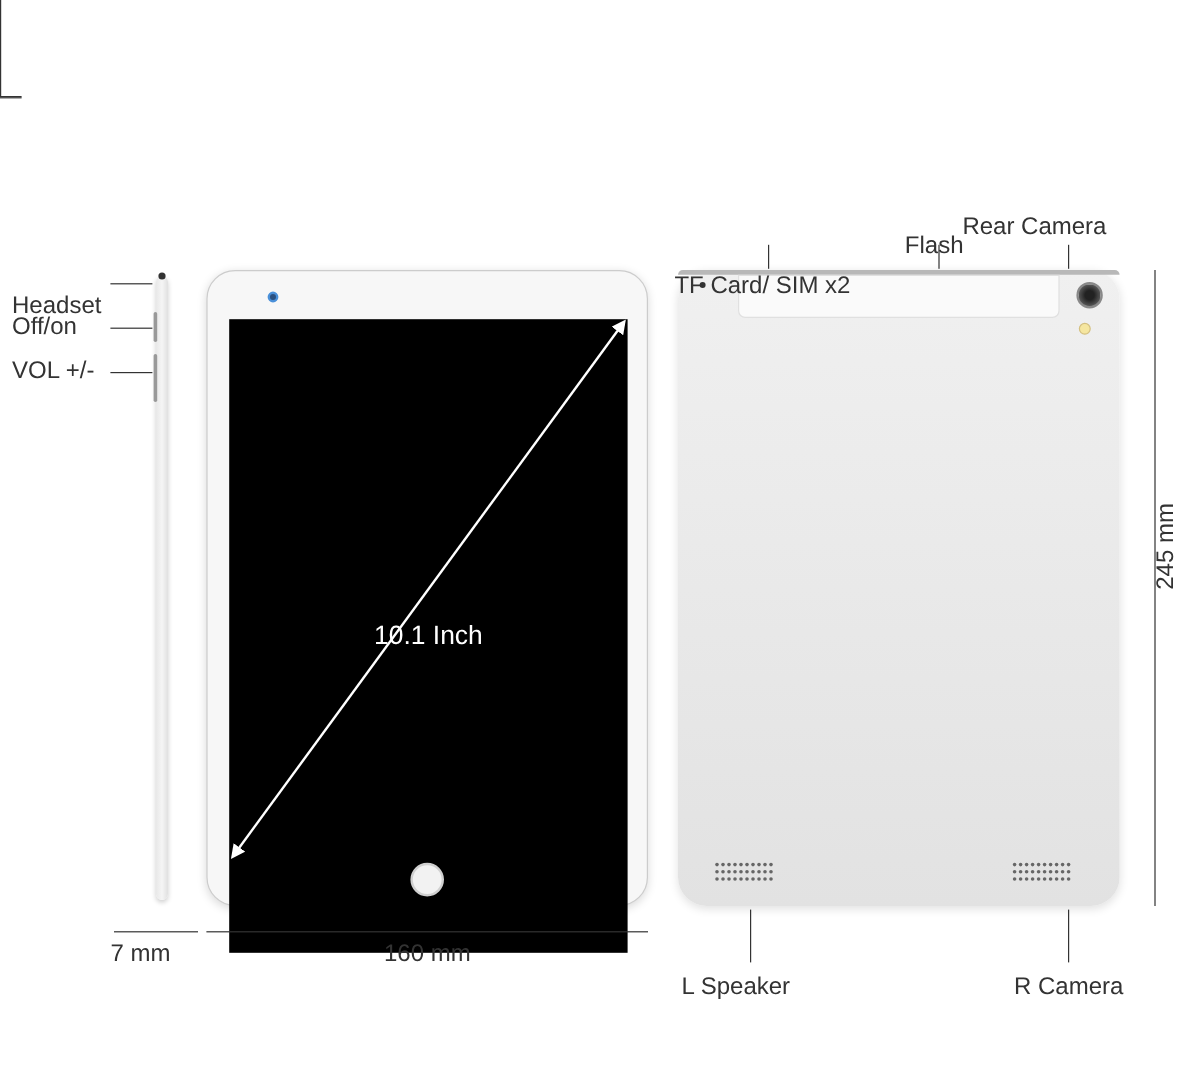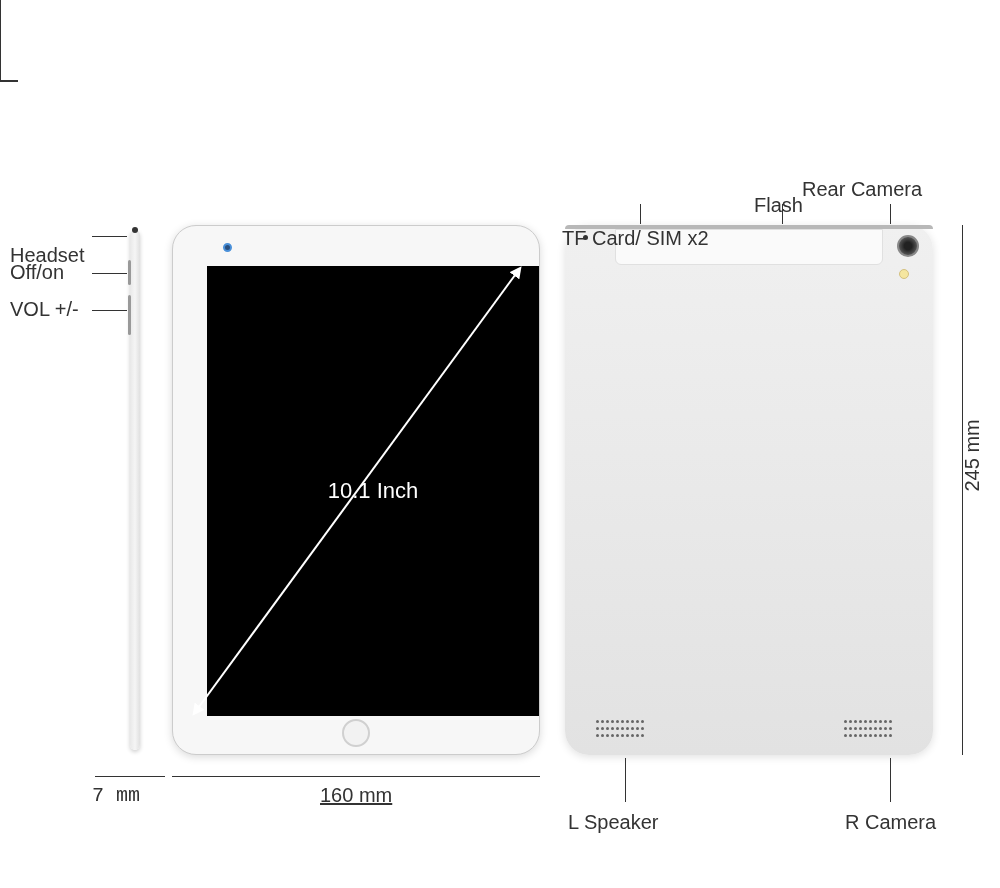--- a/index.html
+++ b/index.html
@@ -72,10 +72,10 @@
   }
   .screen {
     position: absolute;
-    left: 34px;
+    left: 18px;
     top: 40px;
     width: 332px;
-    height: 450px;
+    height: 528px;
     background: #000;
     padding-left: 23px;
   }

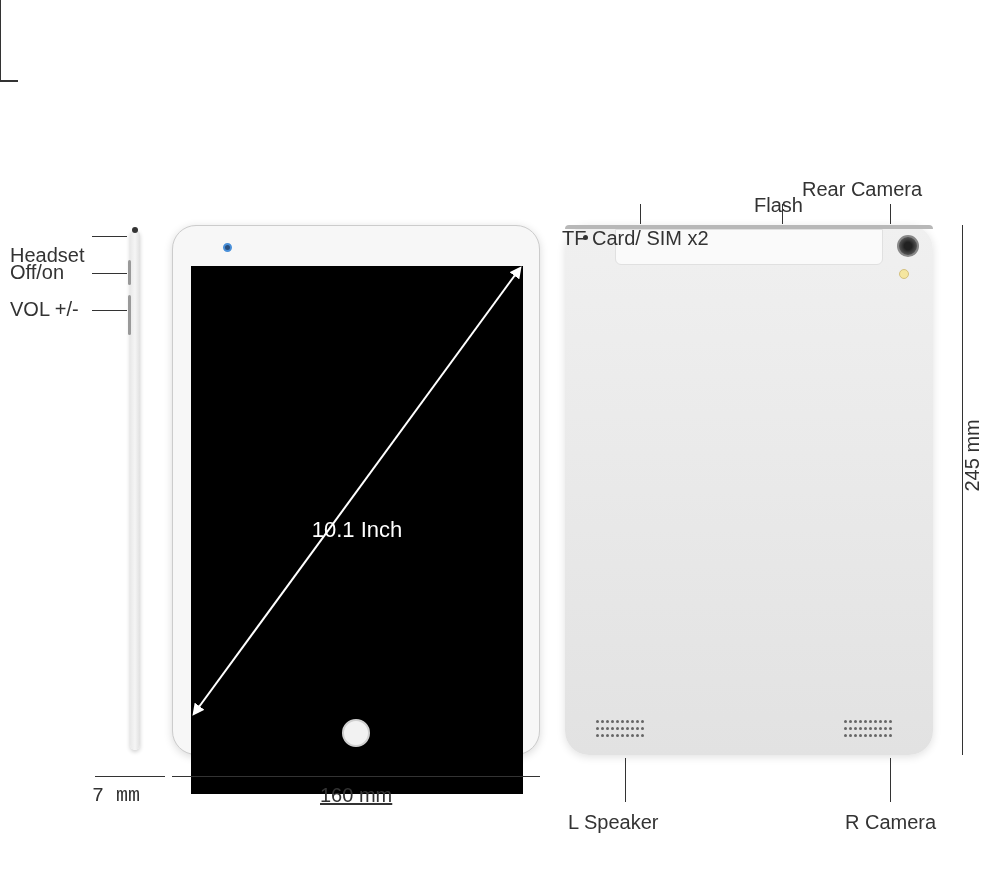--- a/index.html
+++ b/index.html
@@ -215,7 +215,7 @@
   .dim-thickness { left: 95px; top: 776px; width: 70px; height:1px; background:#333; }
   .dim-thickness-l { left: 120px; top: 758px; width: 1px; height: 20px; background:#333; }
   .dim-thickness-r { left: 145px; top: 758px; width: 1px; height: 20px; background:#333; }
-  .label-thickness { left: 92px; top: 784px; font-family: Liberation Mono, monospace; }
+  .label-thickness { left: 92px; top: 784px; }
   
   .dim-width { left: 172px; top: 776px; width: 368px; }
   .dim-width-l { left: 172px; top: 758px; width:1px; height:20px; background:#333; }

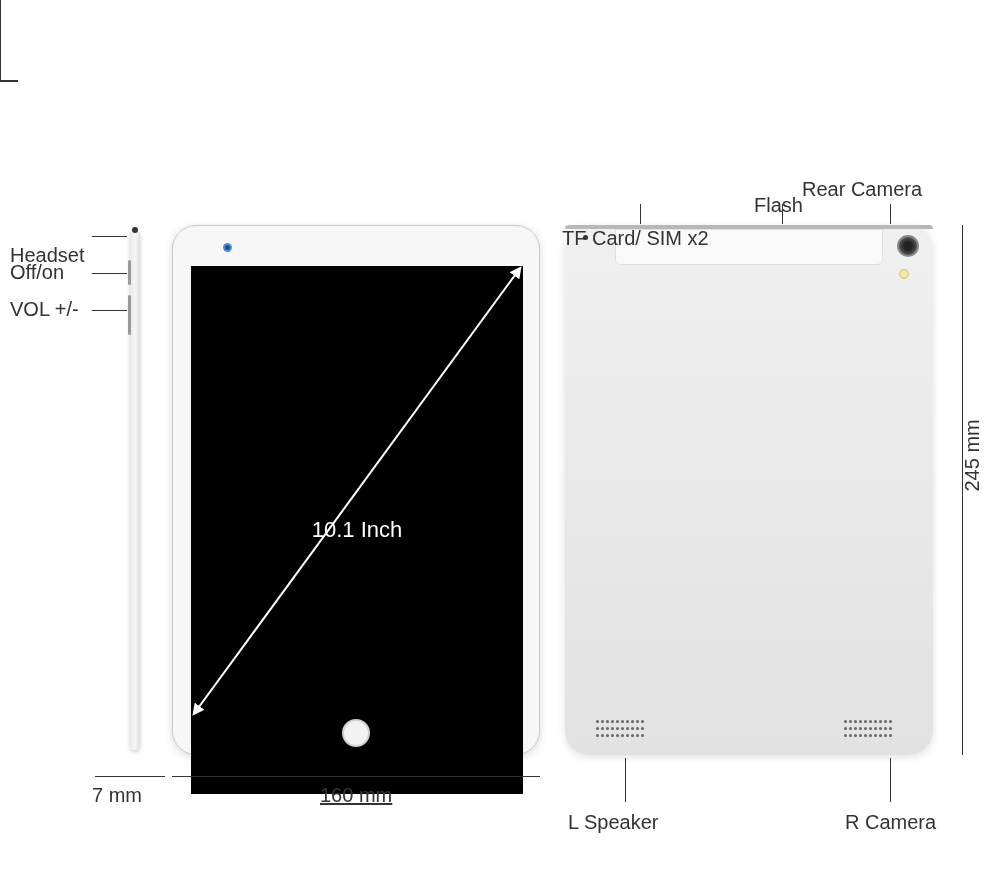--- a/index.html
+++ b/index.html
@@ -220,7 +220,7 @@
   .dim-width { left: 172px; top: 776px; width: 368px; }
   .dim-width-l { left: 172px; top: 758px; width:1px; height:20px; background:#333; }
   .dim-width-r { left: 539px; top: 758px; width:1px; height:20px; background:#333; }
-  .label-width { left: 320px; top: 784px; text-decoration: underline; }
+  .label-width { left: 320px; top: 784px; }
   
   .dim-height { left: 962px; top: 225px; height: 530px; }
   .dim-height-t { left: 946px; top: 225px; width:18px; height:1px; background:#333; }

